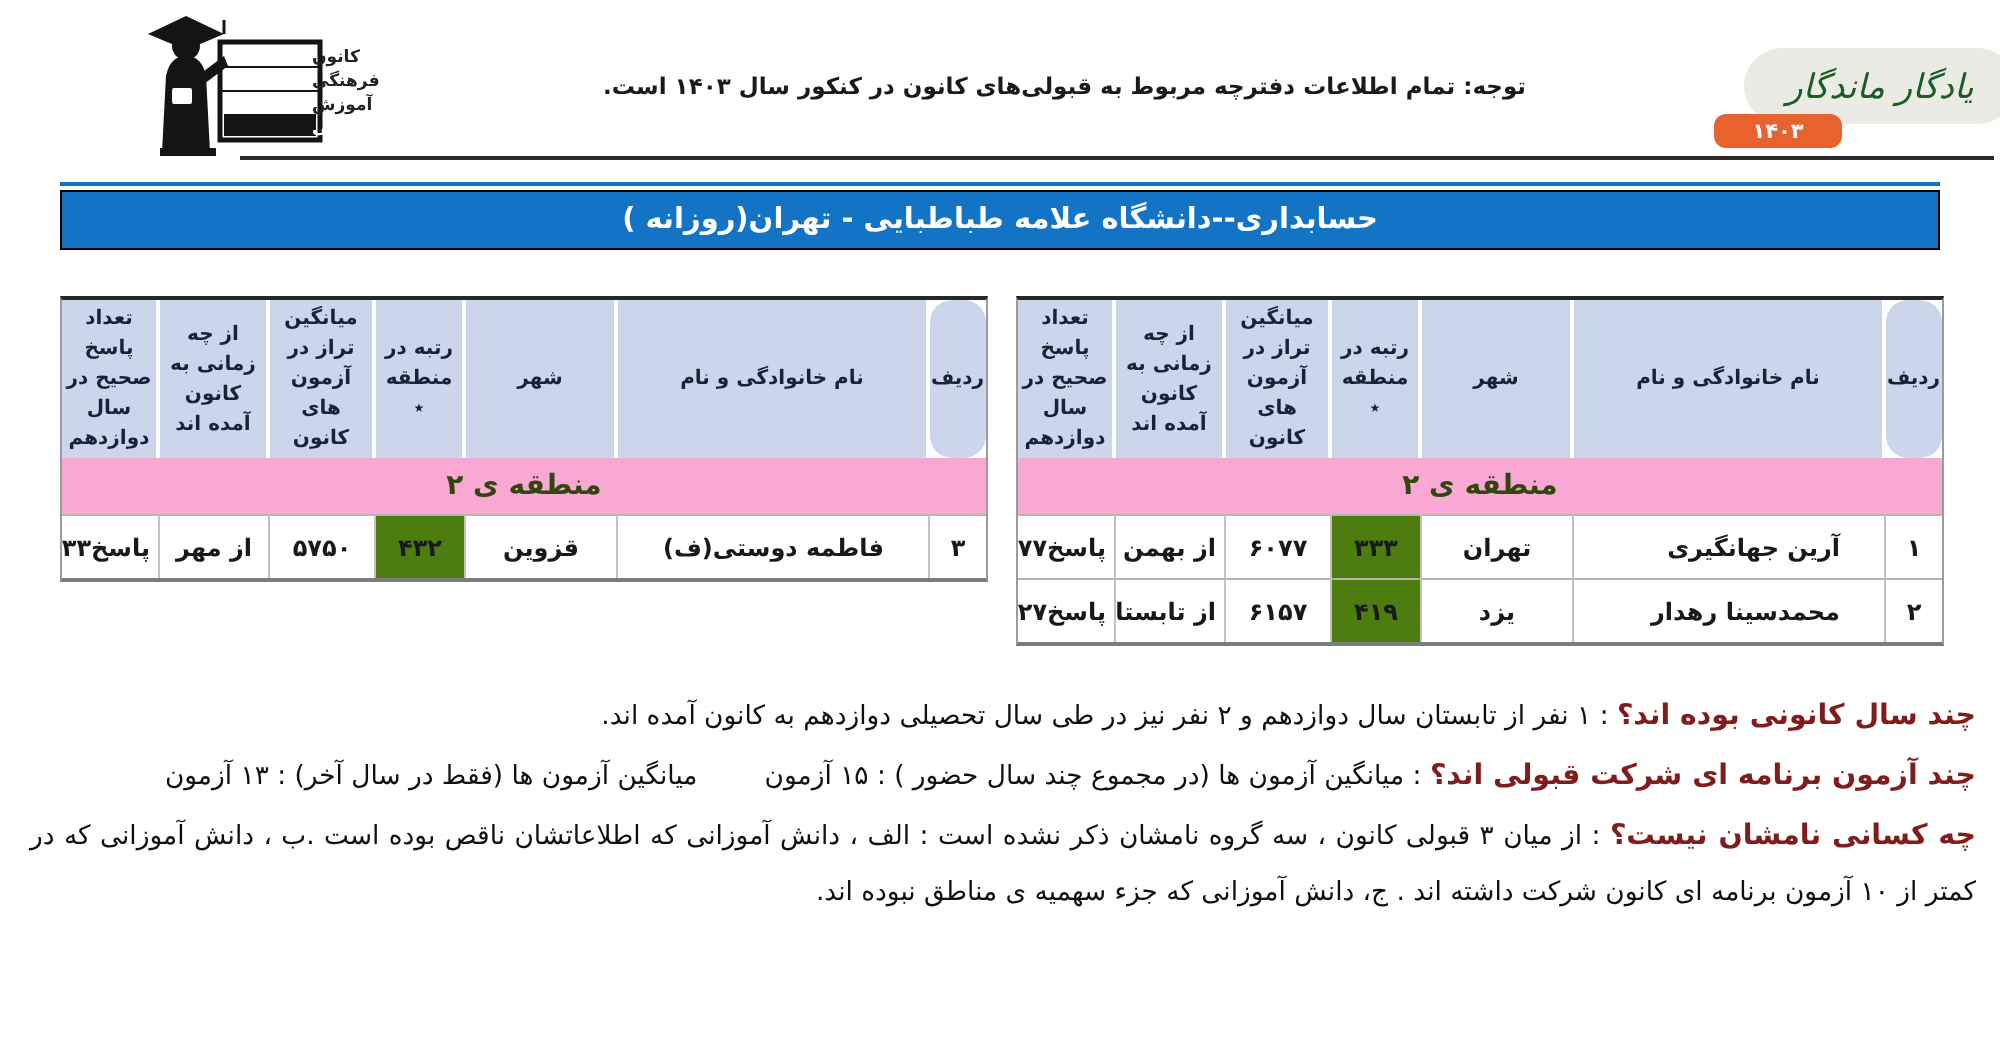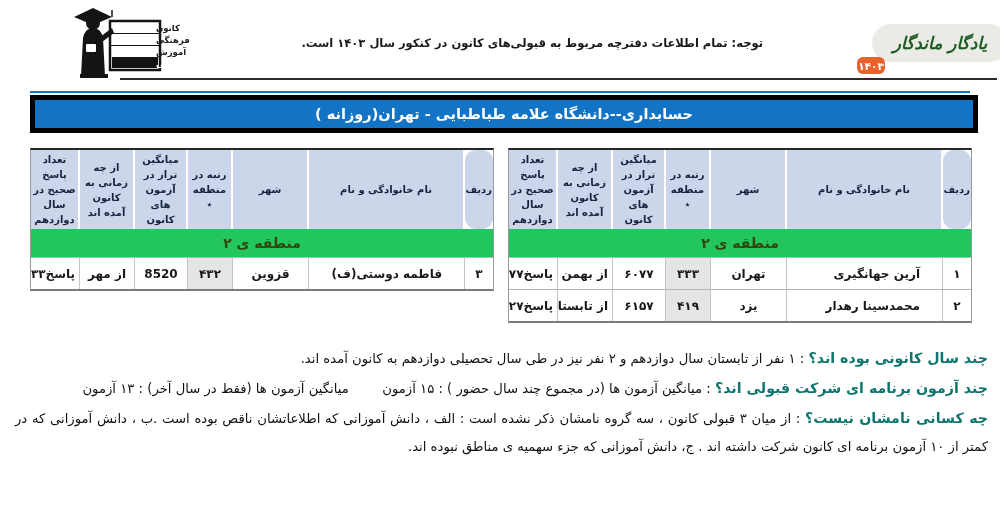--- a/index.html
+++ b/index.html
@@ -23,7 +23,7 @@
     z-index:1;
   }
   .brand-title {
-    font-family:"DejaVu Serif", serif; font-style:italic; font-weight:bold;
+    font-family:"DejaVu Serif", serif; font-style:italic; font-weight:normal;
     font-size:17px; color:#1d5c24; white-space:nowrap;
   }
   .brand-year {

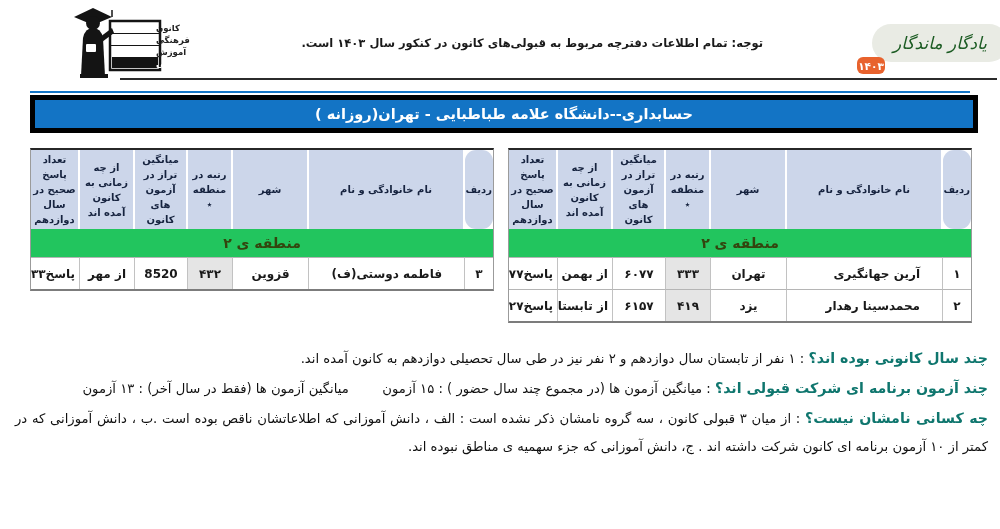--- a/index.html
+++ b/index.html
@@ -27,7 +27,7 @@
     font-size:17px; color:#1d5c24; white-space:nowrap;
   }
   .brand-year {
-    position:absolute; left:857px; top:57px; width:28px; height:17px; border-radius:6px;
+    position:absolute; left:857px; top:57px; width:64px; height:17px; border-radius:6px;
     background:#e8622d; color:#fff; font-size:10.5px; font-weight:bold;
     display:flex; align-items:center; justify-content:center; z-index:2;
   }

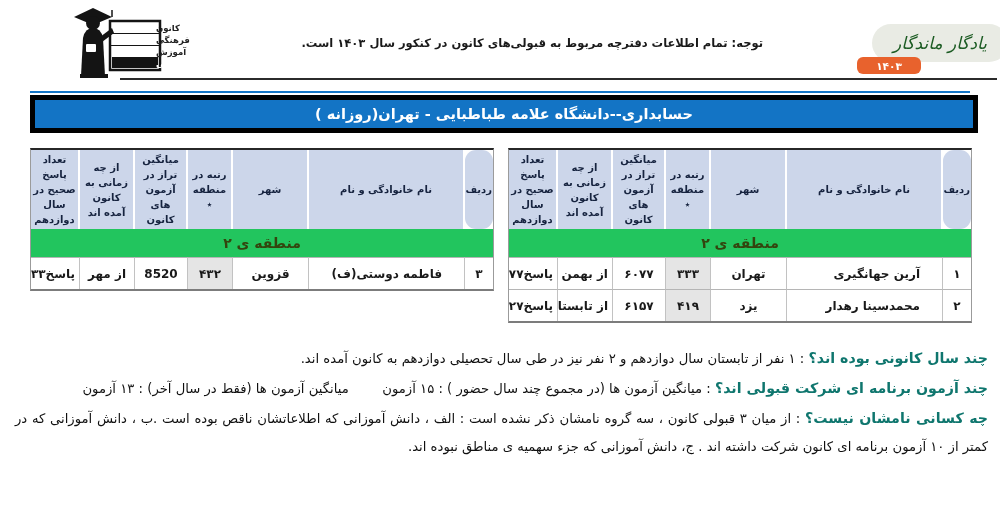--- a/index.html
+++ b/index.html
@@ -36,7 +36,7 @@
   .titlebar-topline { position:absolute; left:30px; top:91px; width:940px; height:2px; background:#1374c5; }
   .titlebar {
     position:absolute; left:30px; top:95px; width:938px; height:28px;
-    background:#1374c5; border:5px solid #000000;
+    background:#1374c5; border:1px solid #000000;
     display:flex; align-items:center; justify-content:center;
   }
   .titlebar span { color:#ffffff; font-weight:bold; font-size:14.5px; white-space:nowrap; }

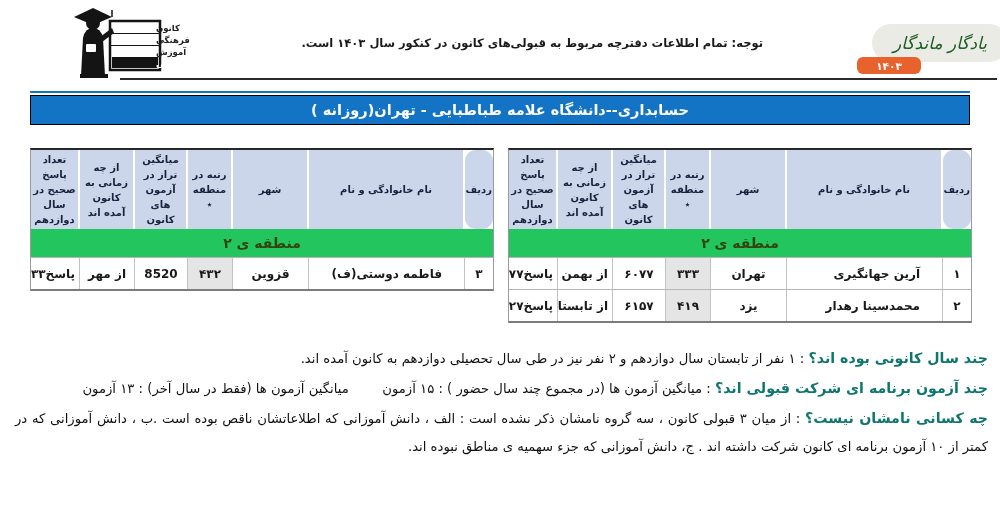--- a/index.html
+++ b/index.html
@@ -58,7 +58,7 @@
   .results th:first-child { border-inline-start:none;border-radius:11px; }
 
   .results td.region {
-    background:#22c55e; color:#33450e; font-weight:bold; font-size:14px;
+    background:#f9a8d4; color:#33450e; font-weight:bold; font-size:14px;
     text-align:center; height:26px; padding:1px;
   }
 

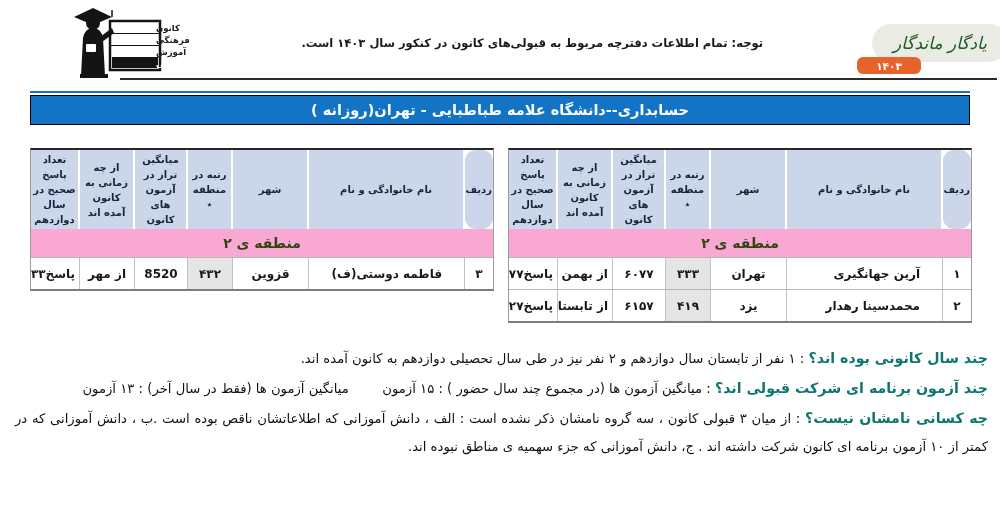--- a/index.html
+++ b/index.html
@@ -203,7 +203,7 @@
         <td class="data name">فاطمه دوستی(ف)</td>
         <td class="data">قزوین</td>
         <td class="data rank">۴۳۲</td>
-        <td class="data">8520</td>
+        <td class="data">۵۷۵۰</td>
         <td class="data">از مهر</td>
         <td class="data"><span class="num-ltr">۱۲۳۳پاسخ</span></td>
       </tr>

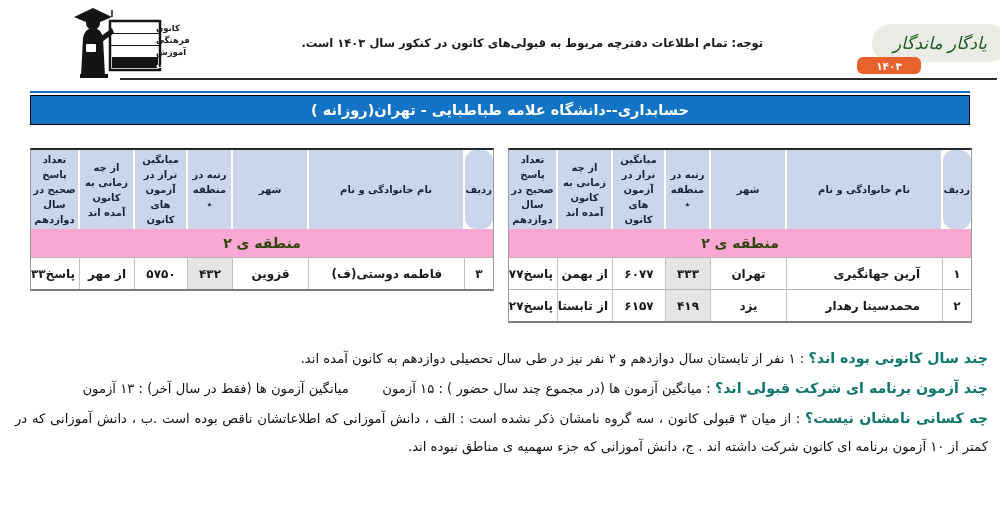--- a/index.html
+++ b/index.html
@@ -70,7 +70,7 @@
   }
   .results td.data:first-child { border-inline-start:none; }
   .results td.name { text-align:right; padding-right:22px; }
-  .results td.rank { background:#e5e5e5; }
+  .results td.rank { background:#4d7c0f; }
   .num-ltr { direction:ltr; unicode-bidi:isolate; }
 
   

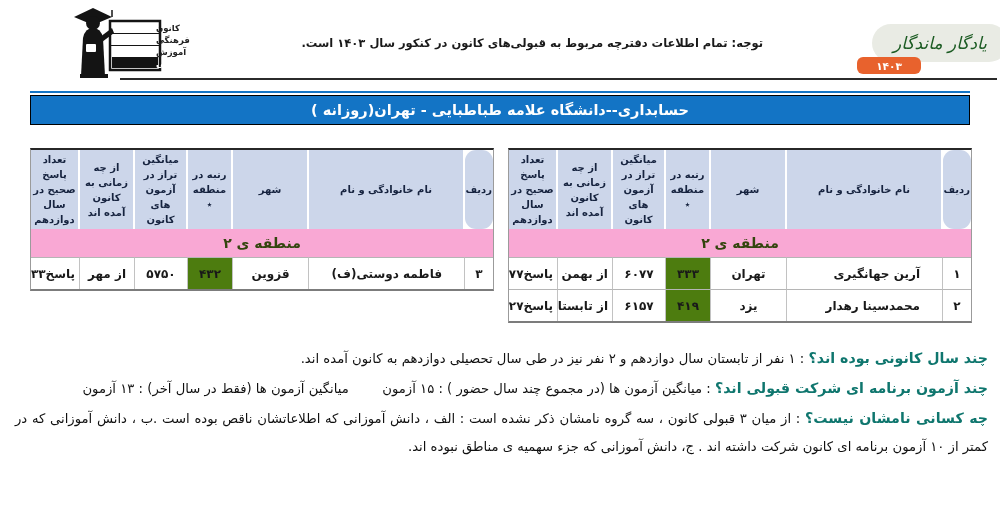--- a/index.html
+++ b/index.html
@@ -79,7 +79,7 @@
     direction:rtl; text-align:justify; color:#101010;
   }
   .footer-text p { margin:0 0 1px 0; font-size:13.2px; line-height:28px; }
-  .footer-text p b { font-size:14.2px; color:#0f766e; }
+  .footer-text p b { font-size:14.2px; color:#7f1d1d; }
 
   
   .logo svg text { font-family:"DejaVu Sans", sans-serif; font-weight:bold; }

